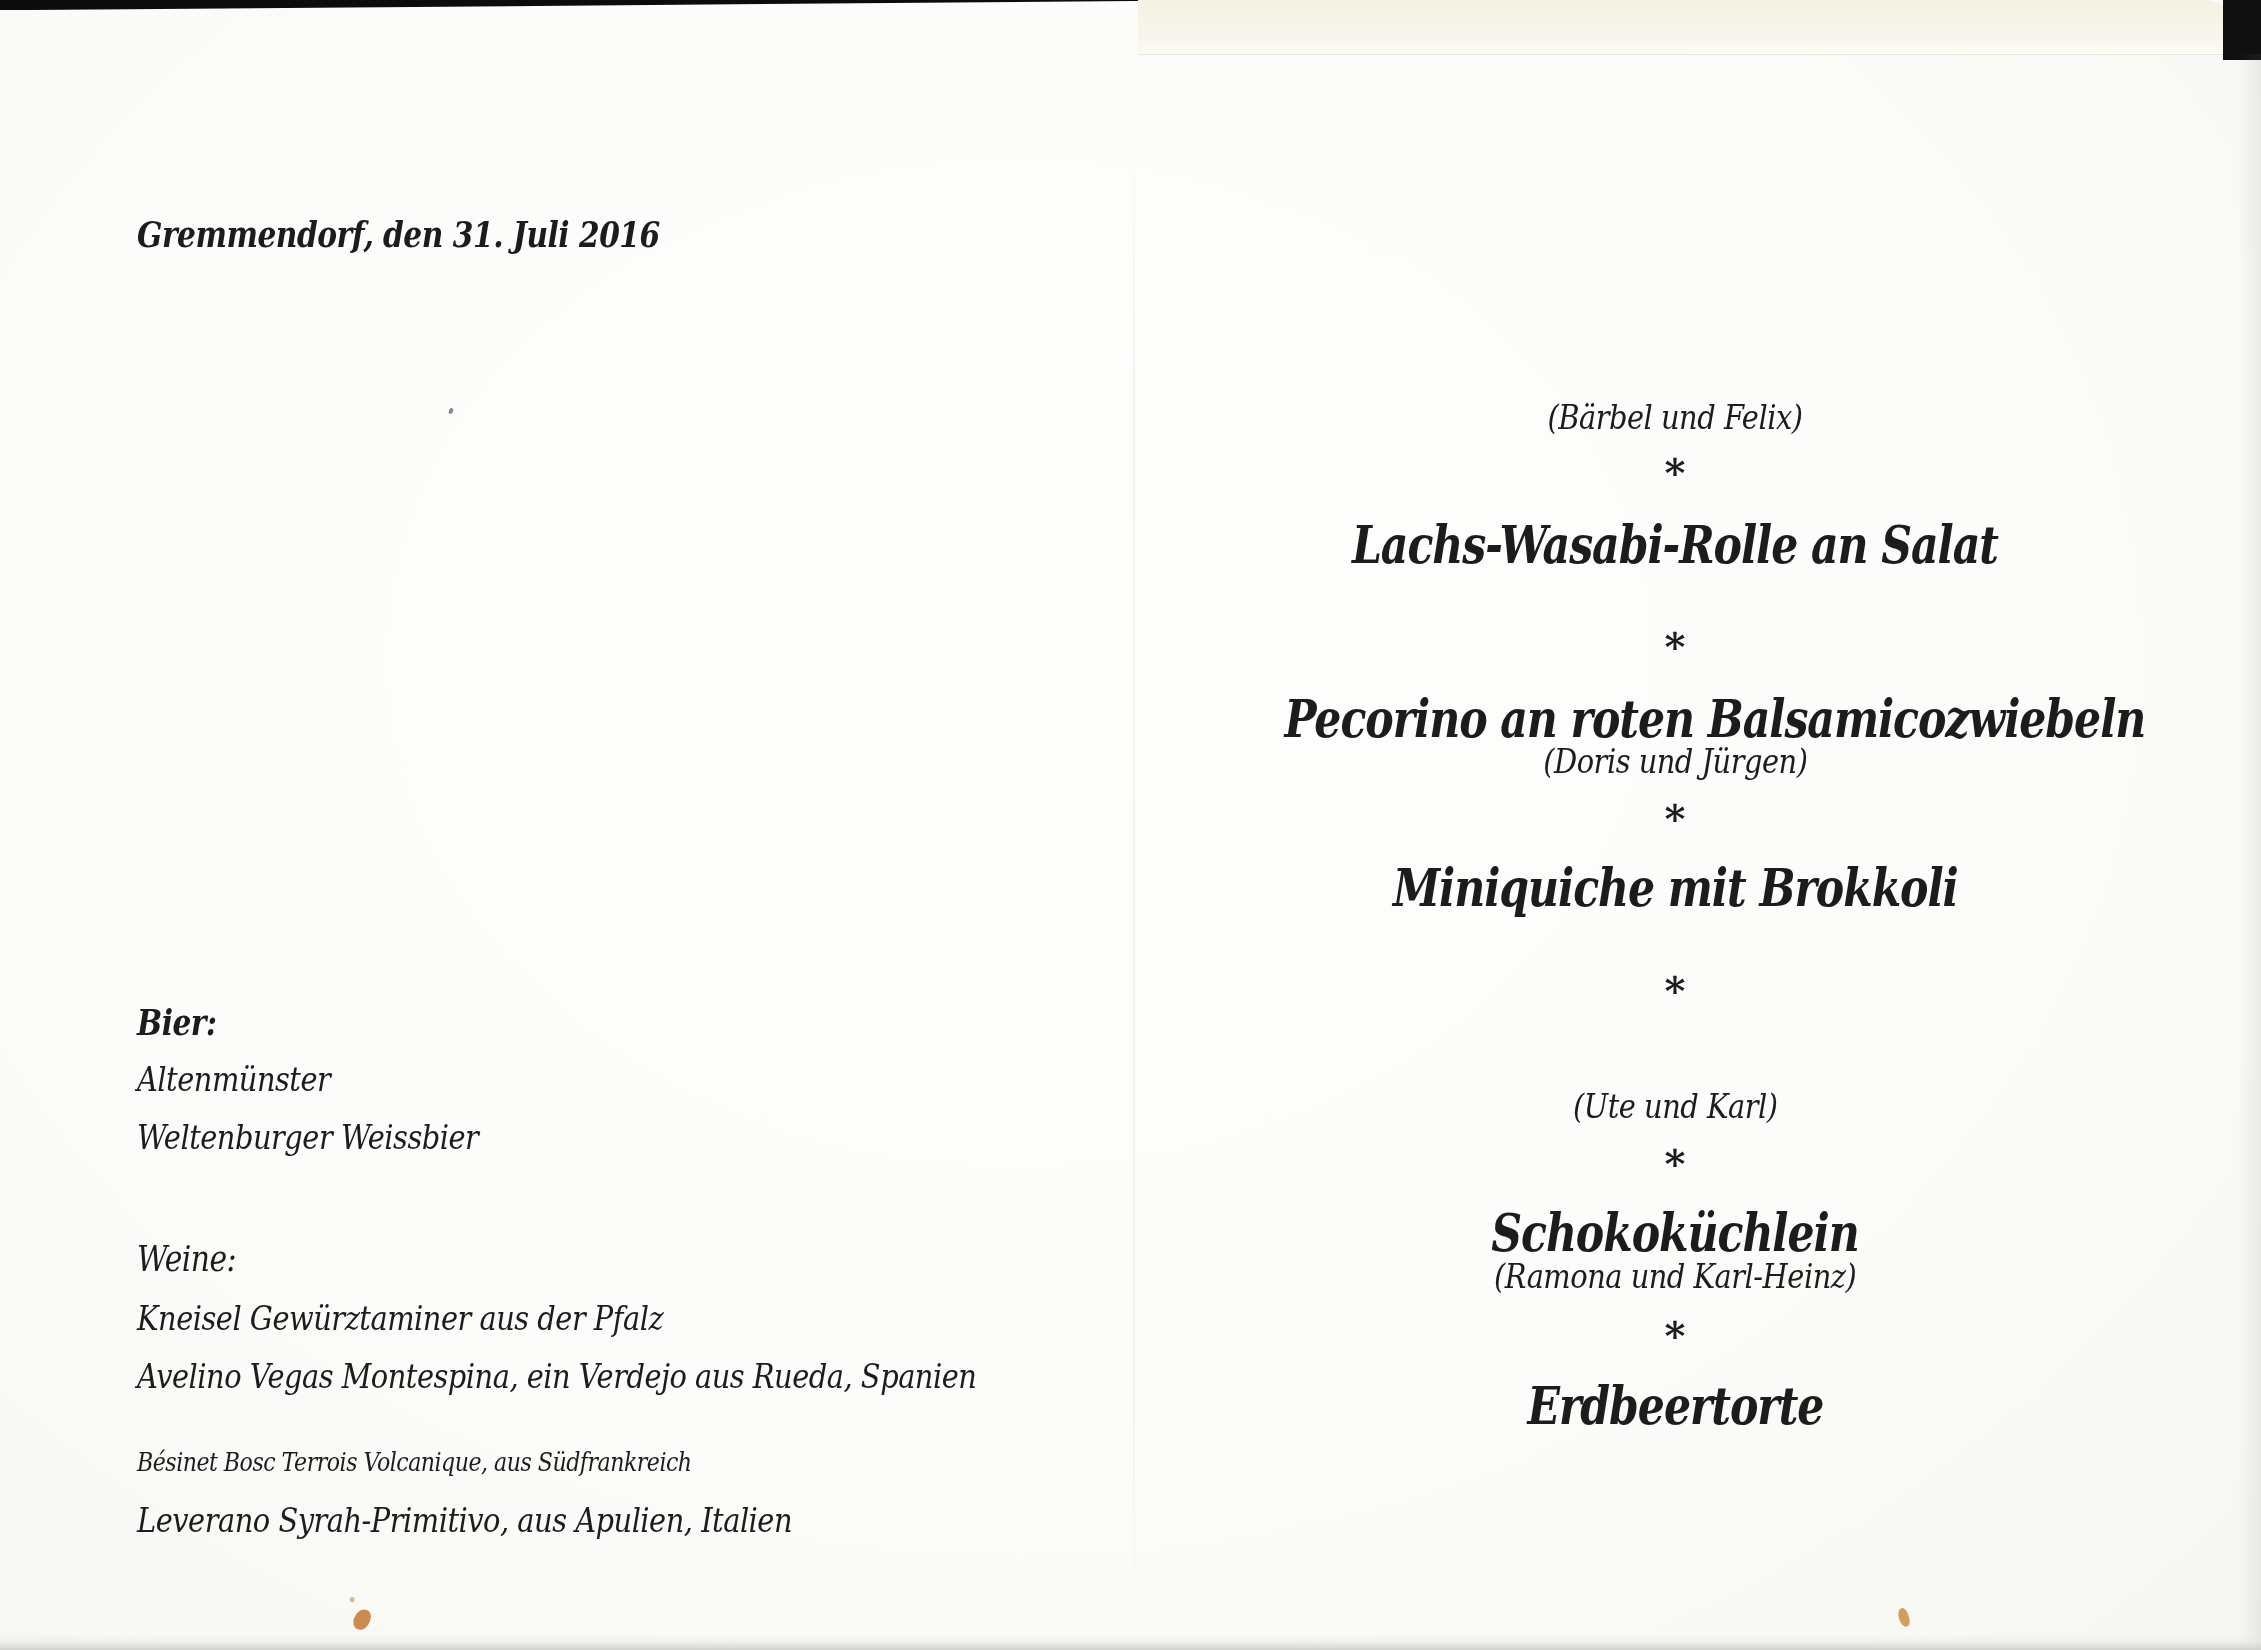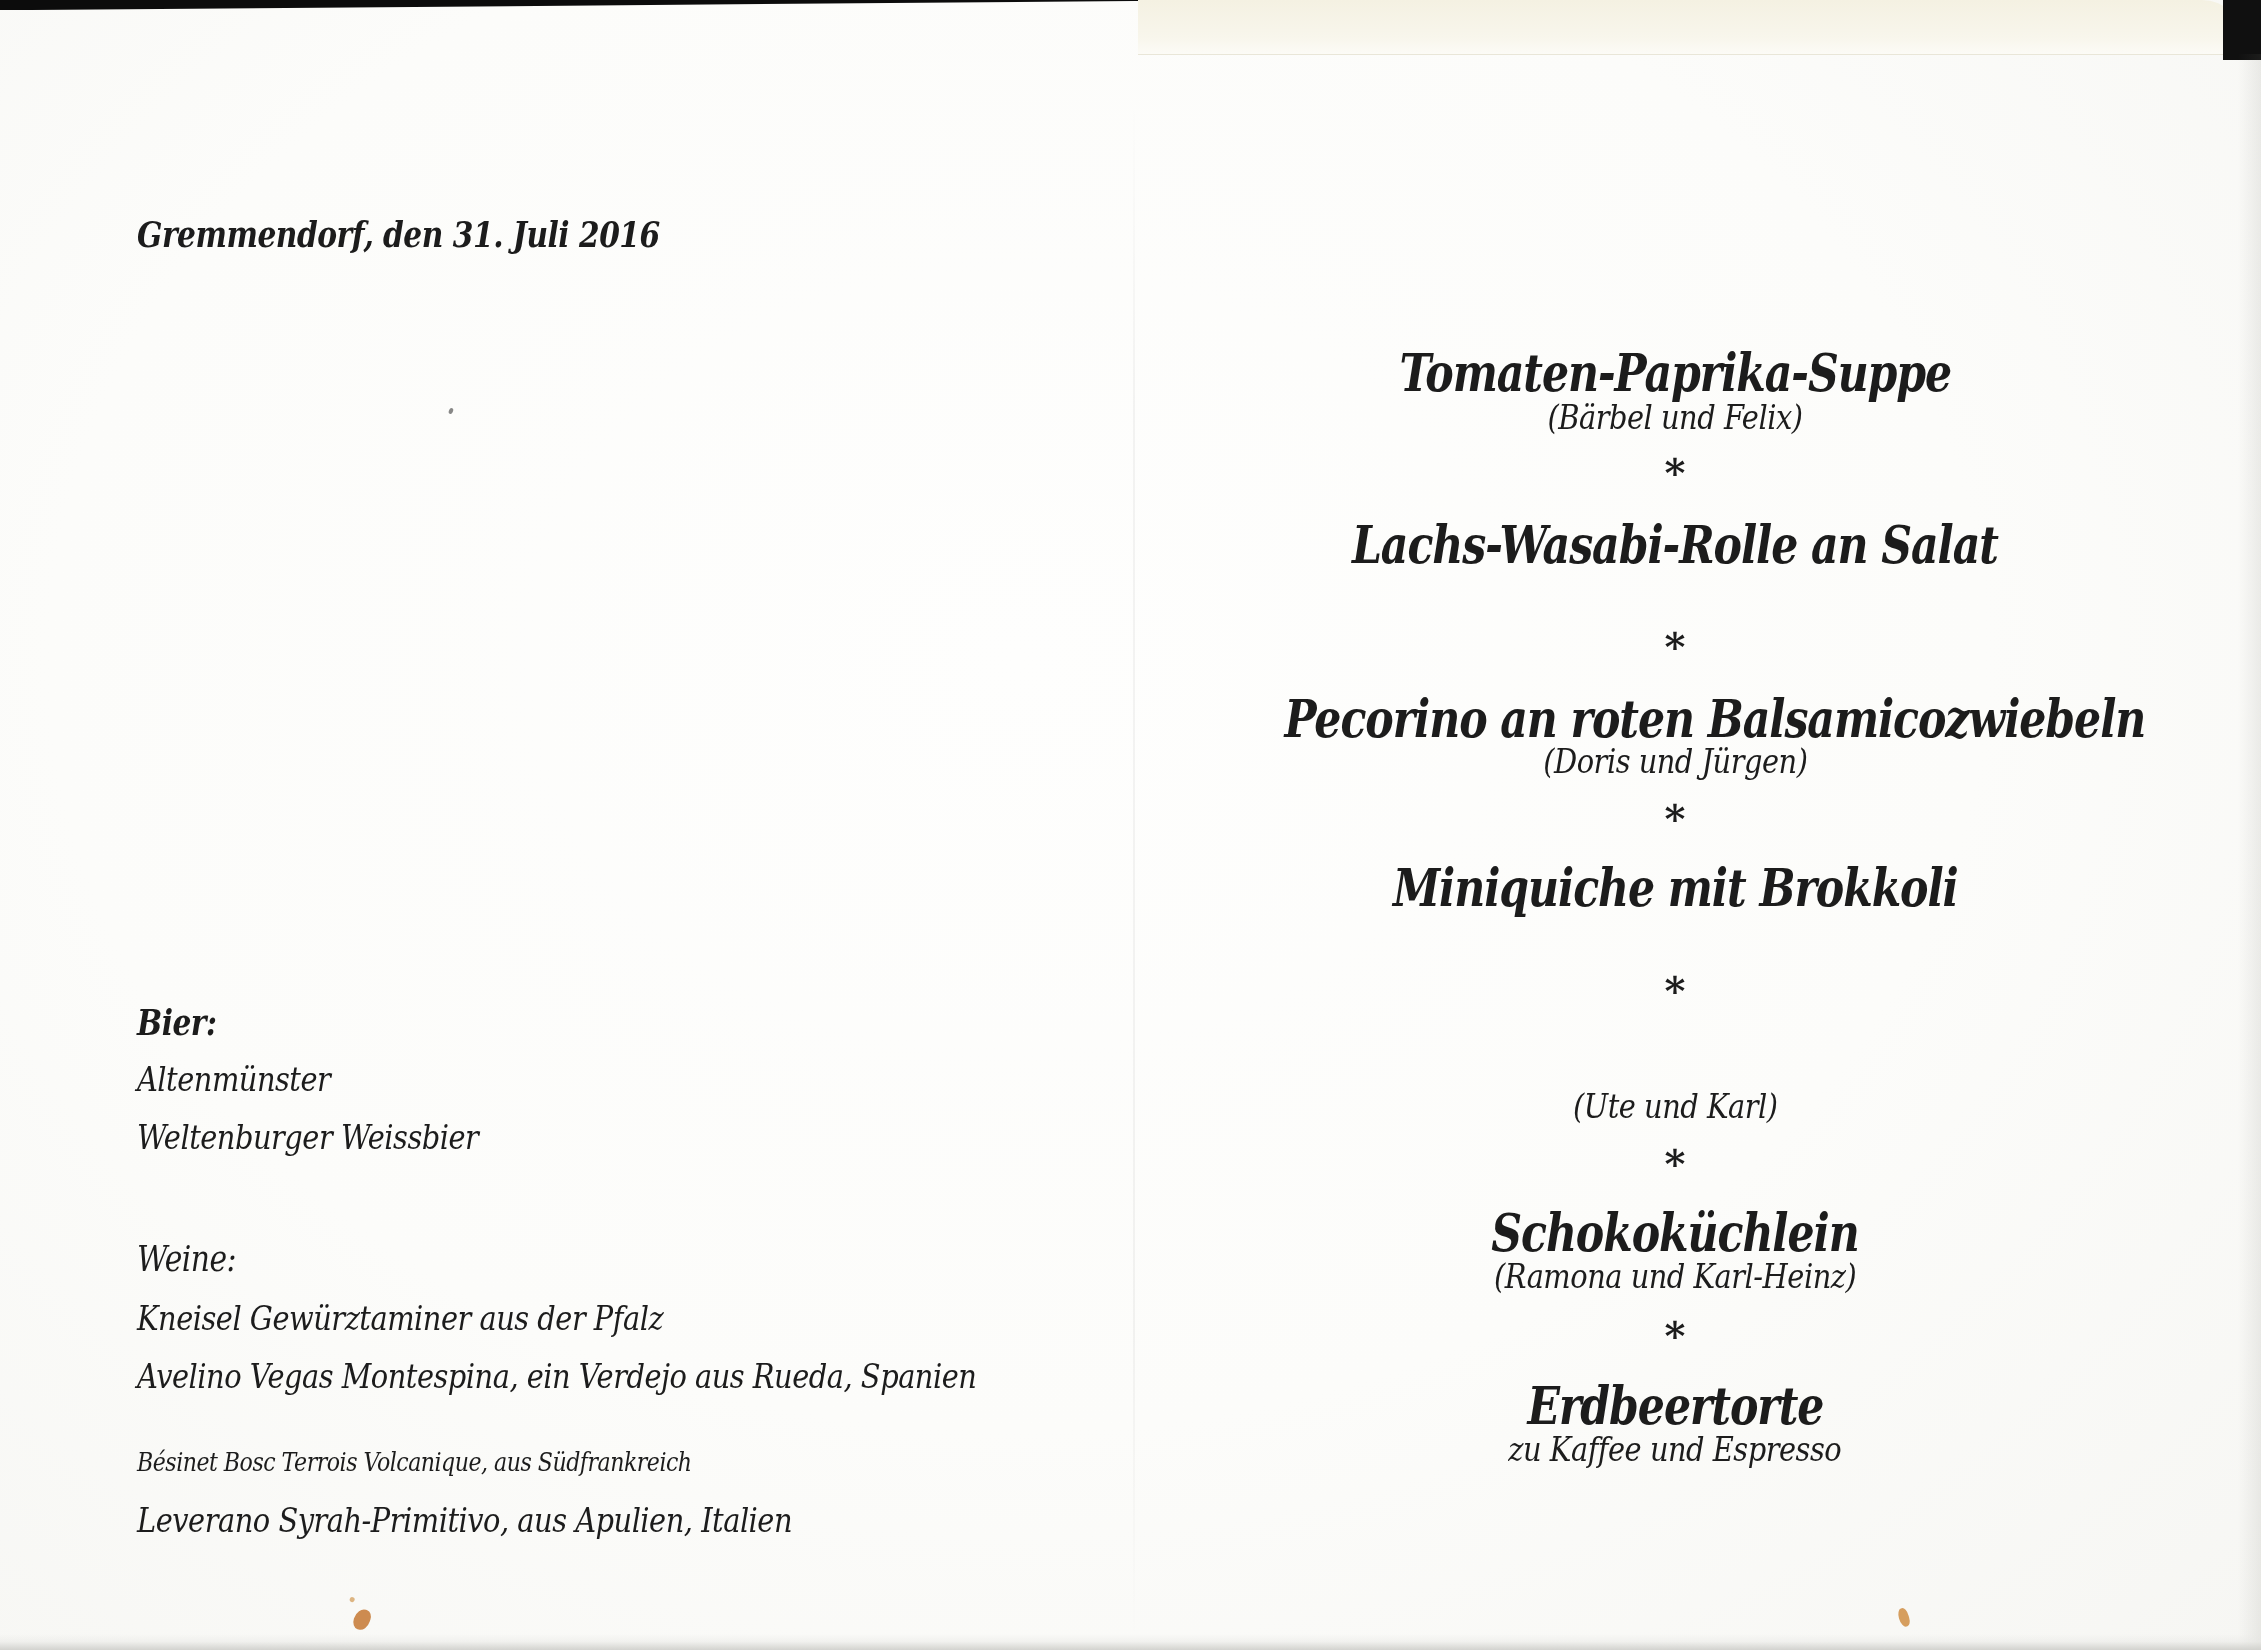--- a/index.html
+++ b/index.html
@@ -152,9 +152,6 @@
 
   <div class="right-page">
 
-    <div class="course-title t0">
-      <span class="cx">Tomaten-Paprika-Suppe</span>
-    </div>
     <div class="course-credit c0">
       <span class="cxc">(Bärbel und Felix)</span>
     </div>

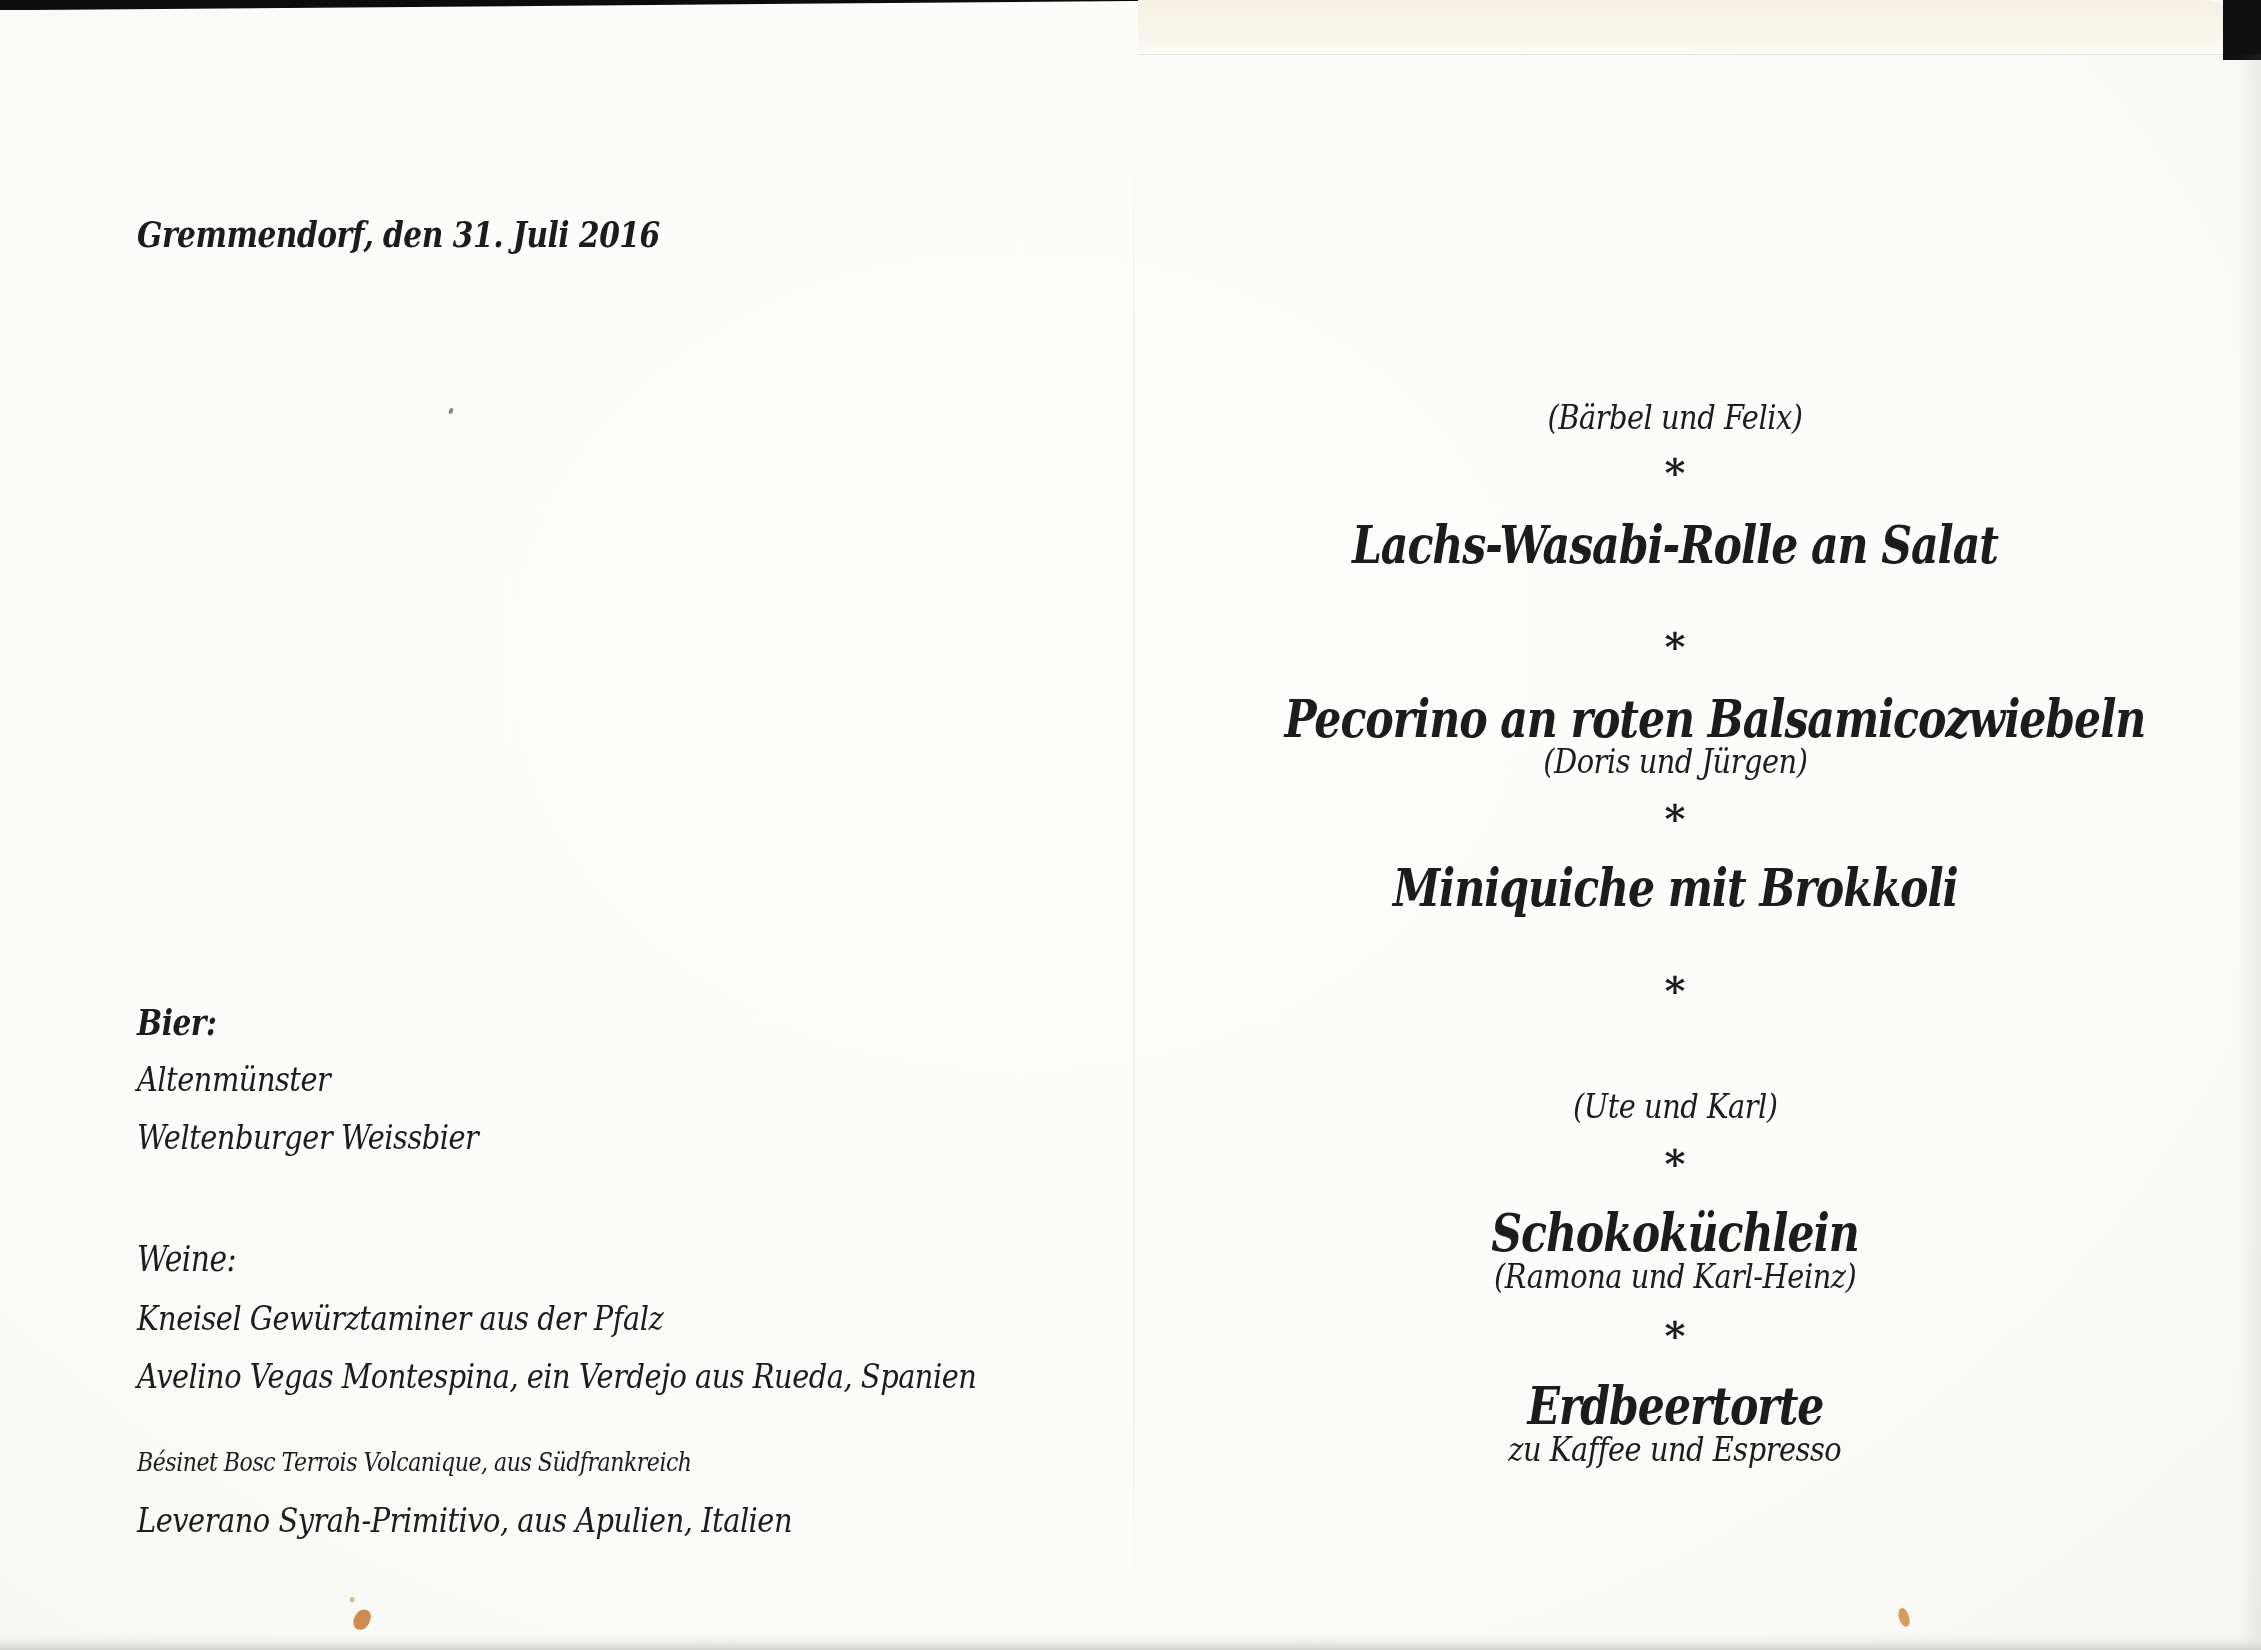--- a/index.html
+++ b/index.html
@@ -203,9 +203,6 @@
     <div class="course-title t6">
       <span class="cx">Erdbeertorte</span>
     </div>
-    <div class="course-credit c6">
-      <span class="cxc">zu Kaffee und Espresso</span>
-    </div>
 
   </div>
 </div>

